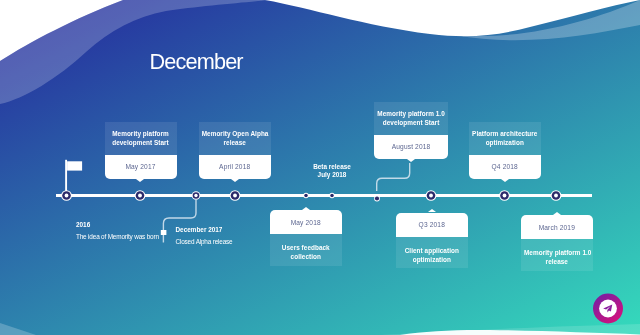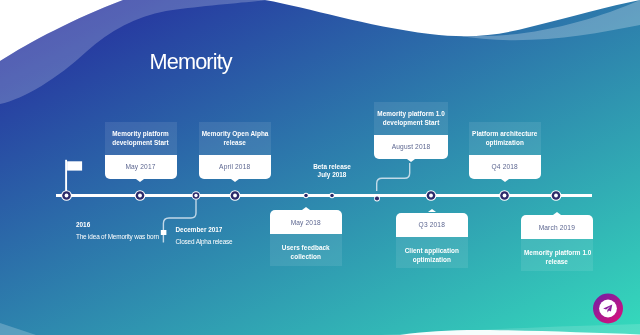--- a/index.html
+++ b/index.html
@@ -71,7 +71,7 @@
     </g>
   </svg>
 
-  <div class="abs" id="title">Memority</div>
+  <div class="abs" id="title">December</div>
 
   <div class="card top" style="left:104.5px;top:122px;width:72px">
     <div class="tint">Memority platform<br>development Start</div>

